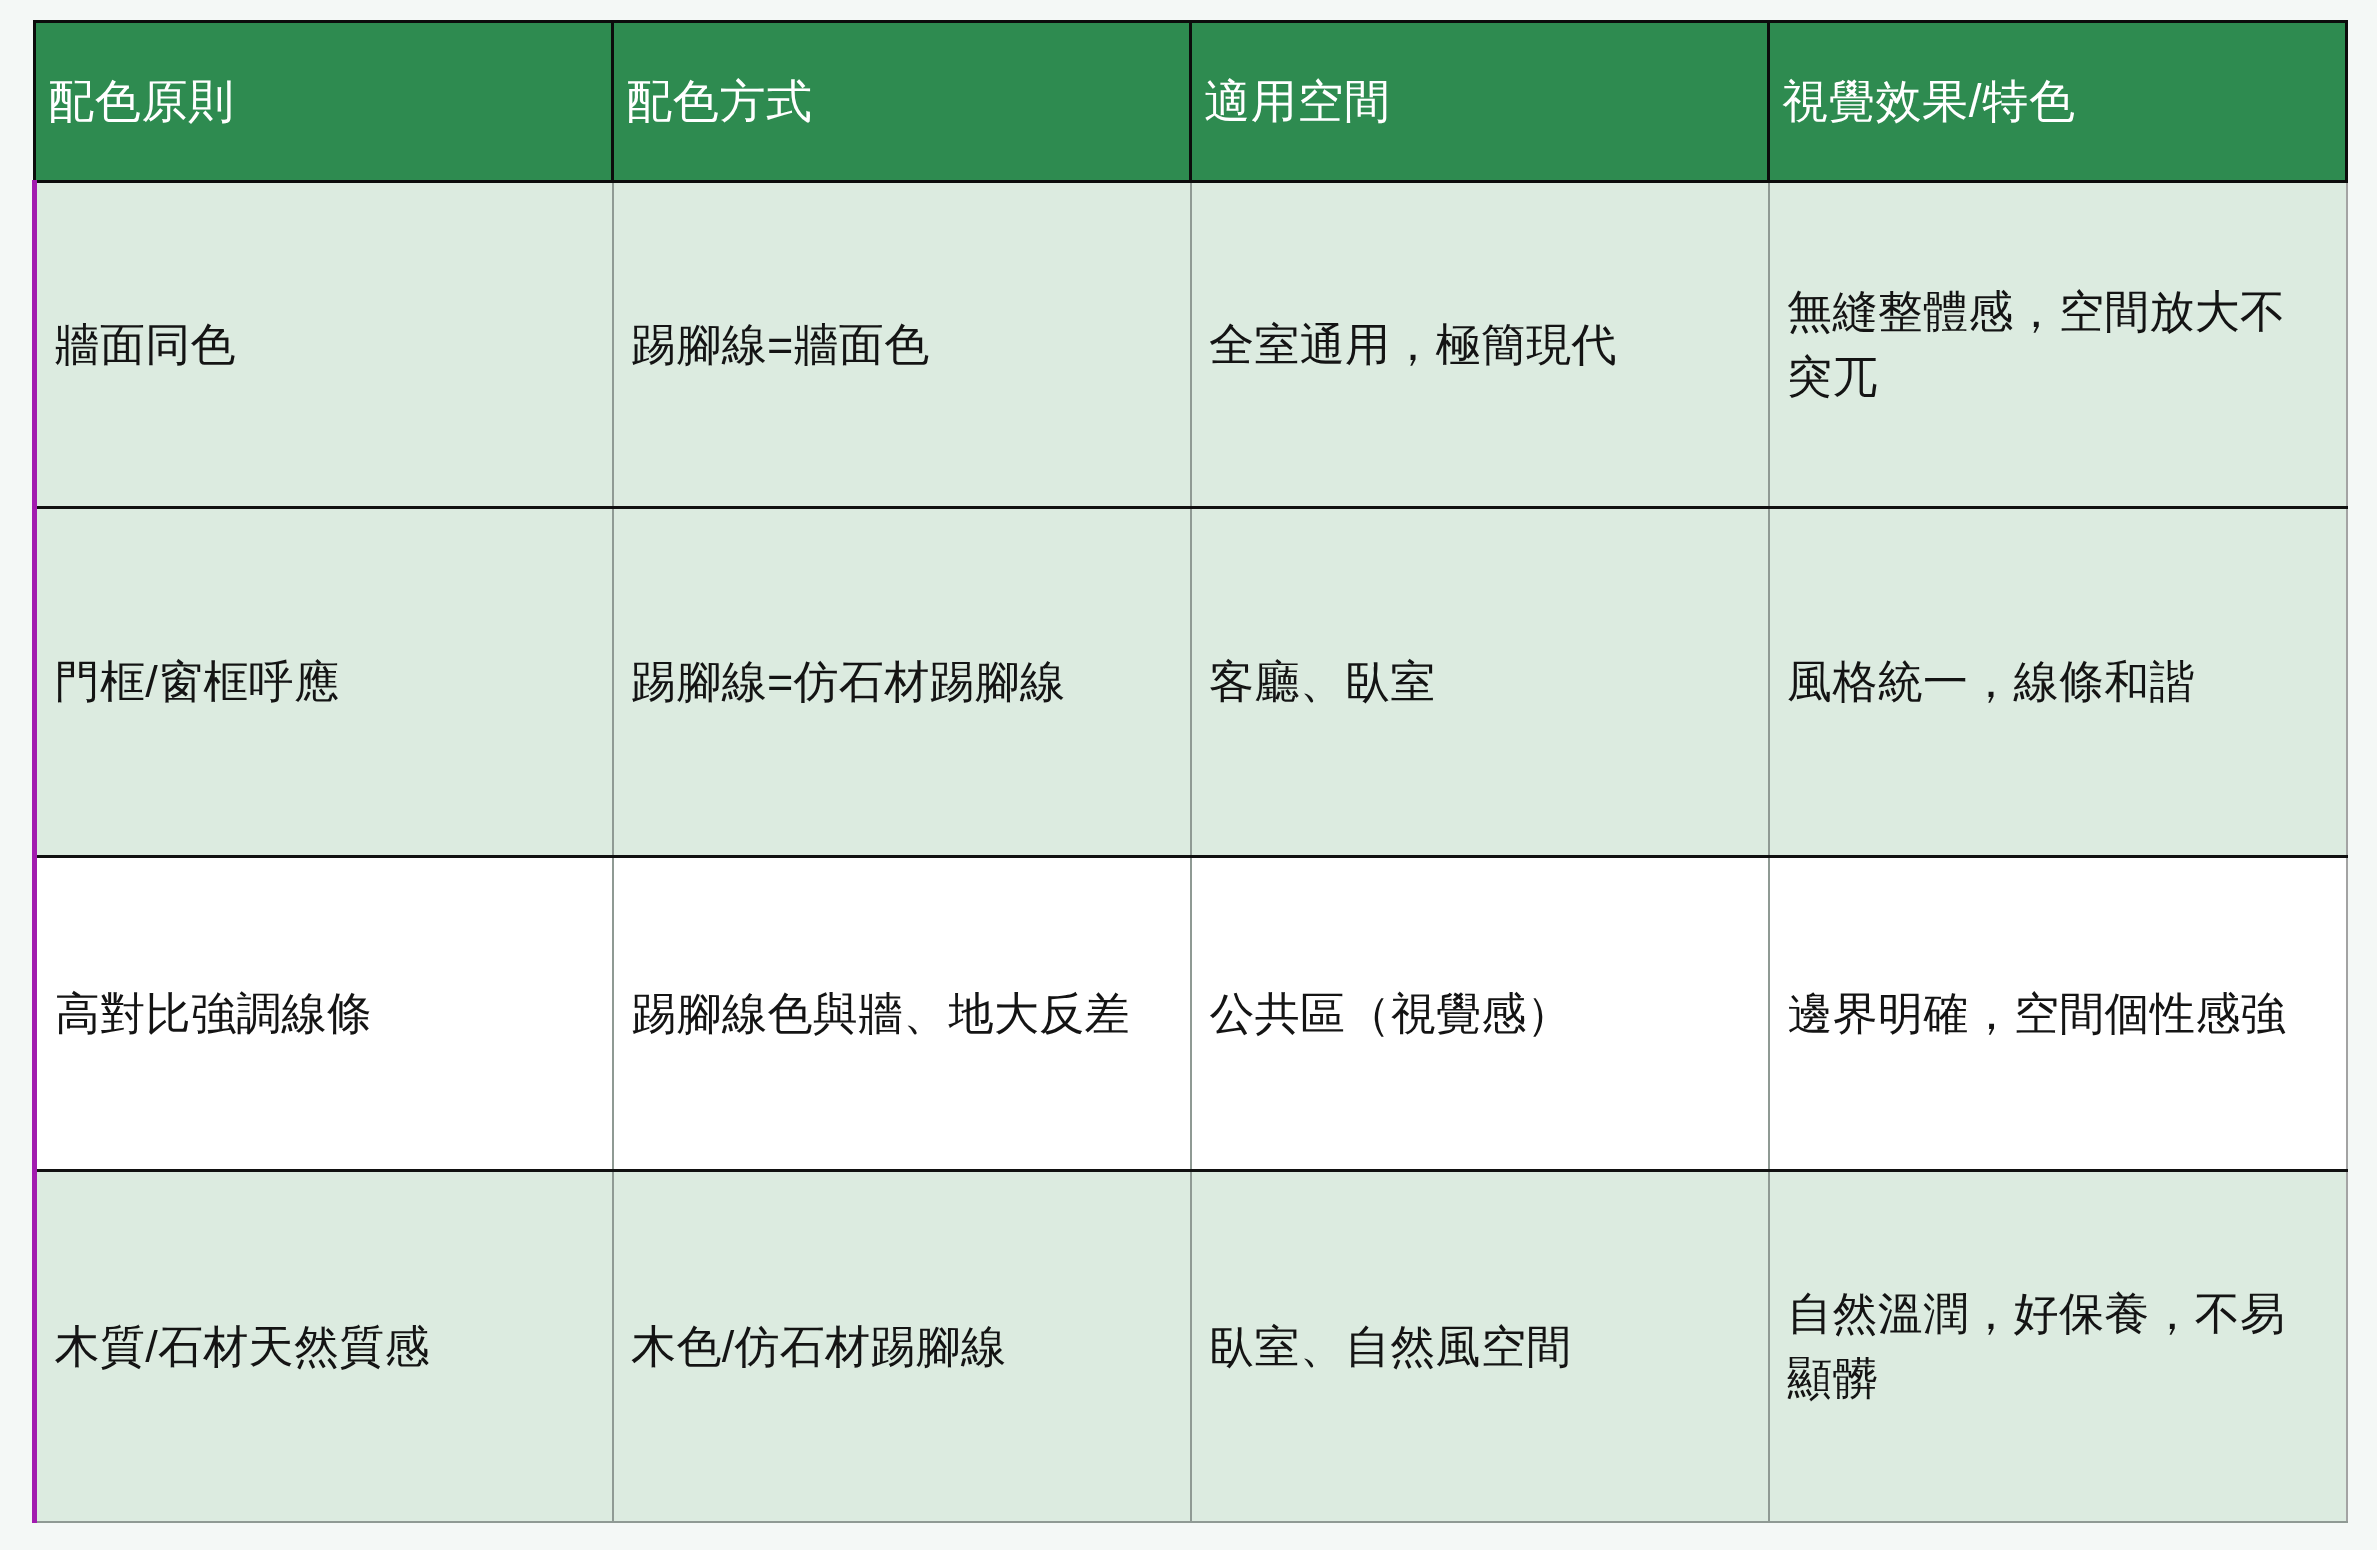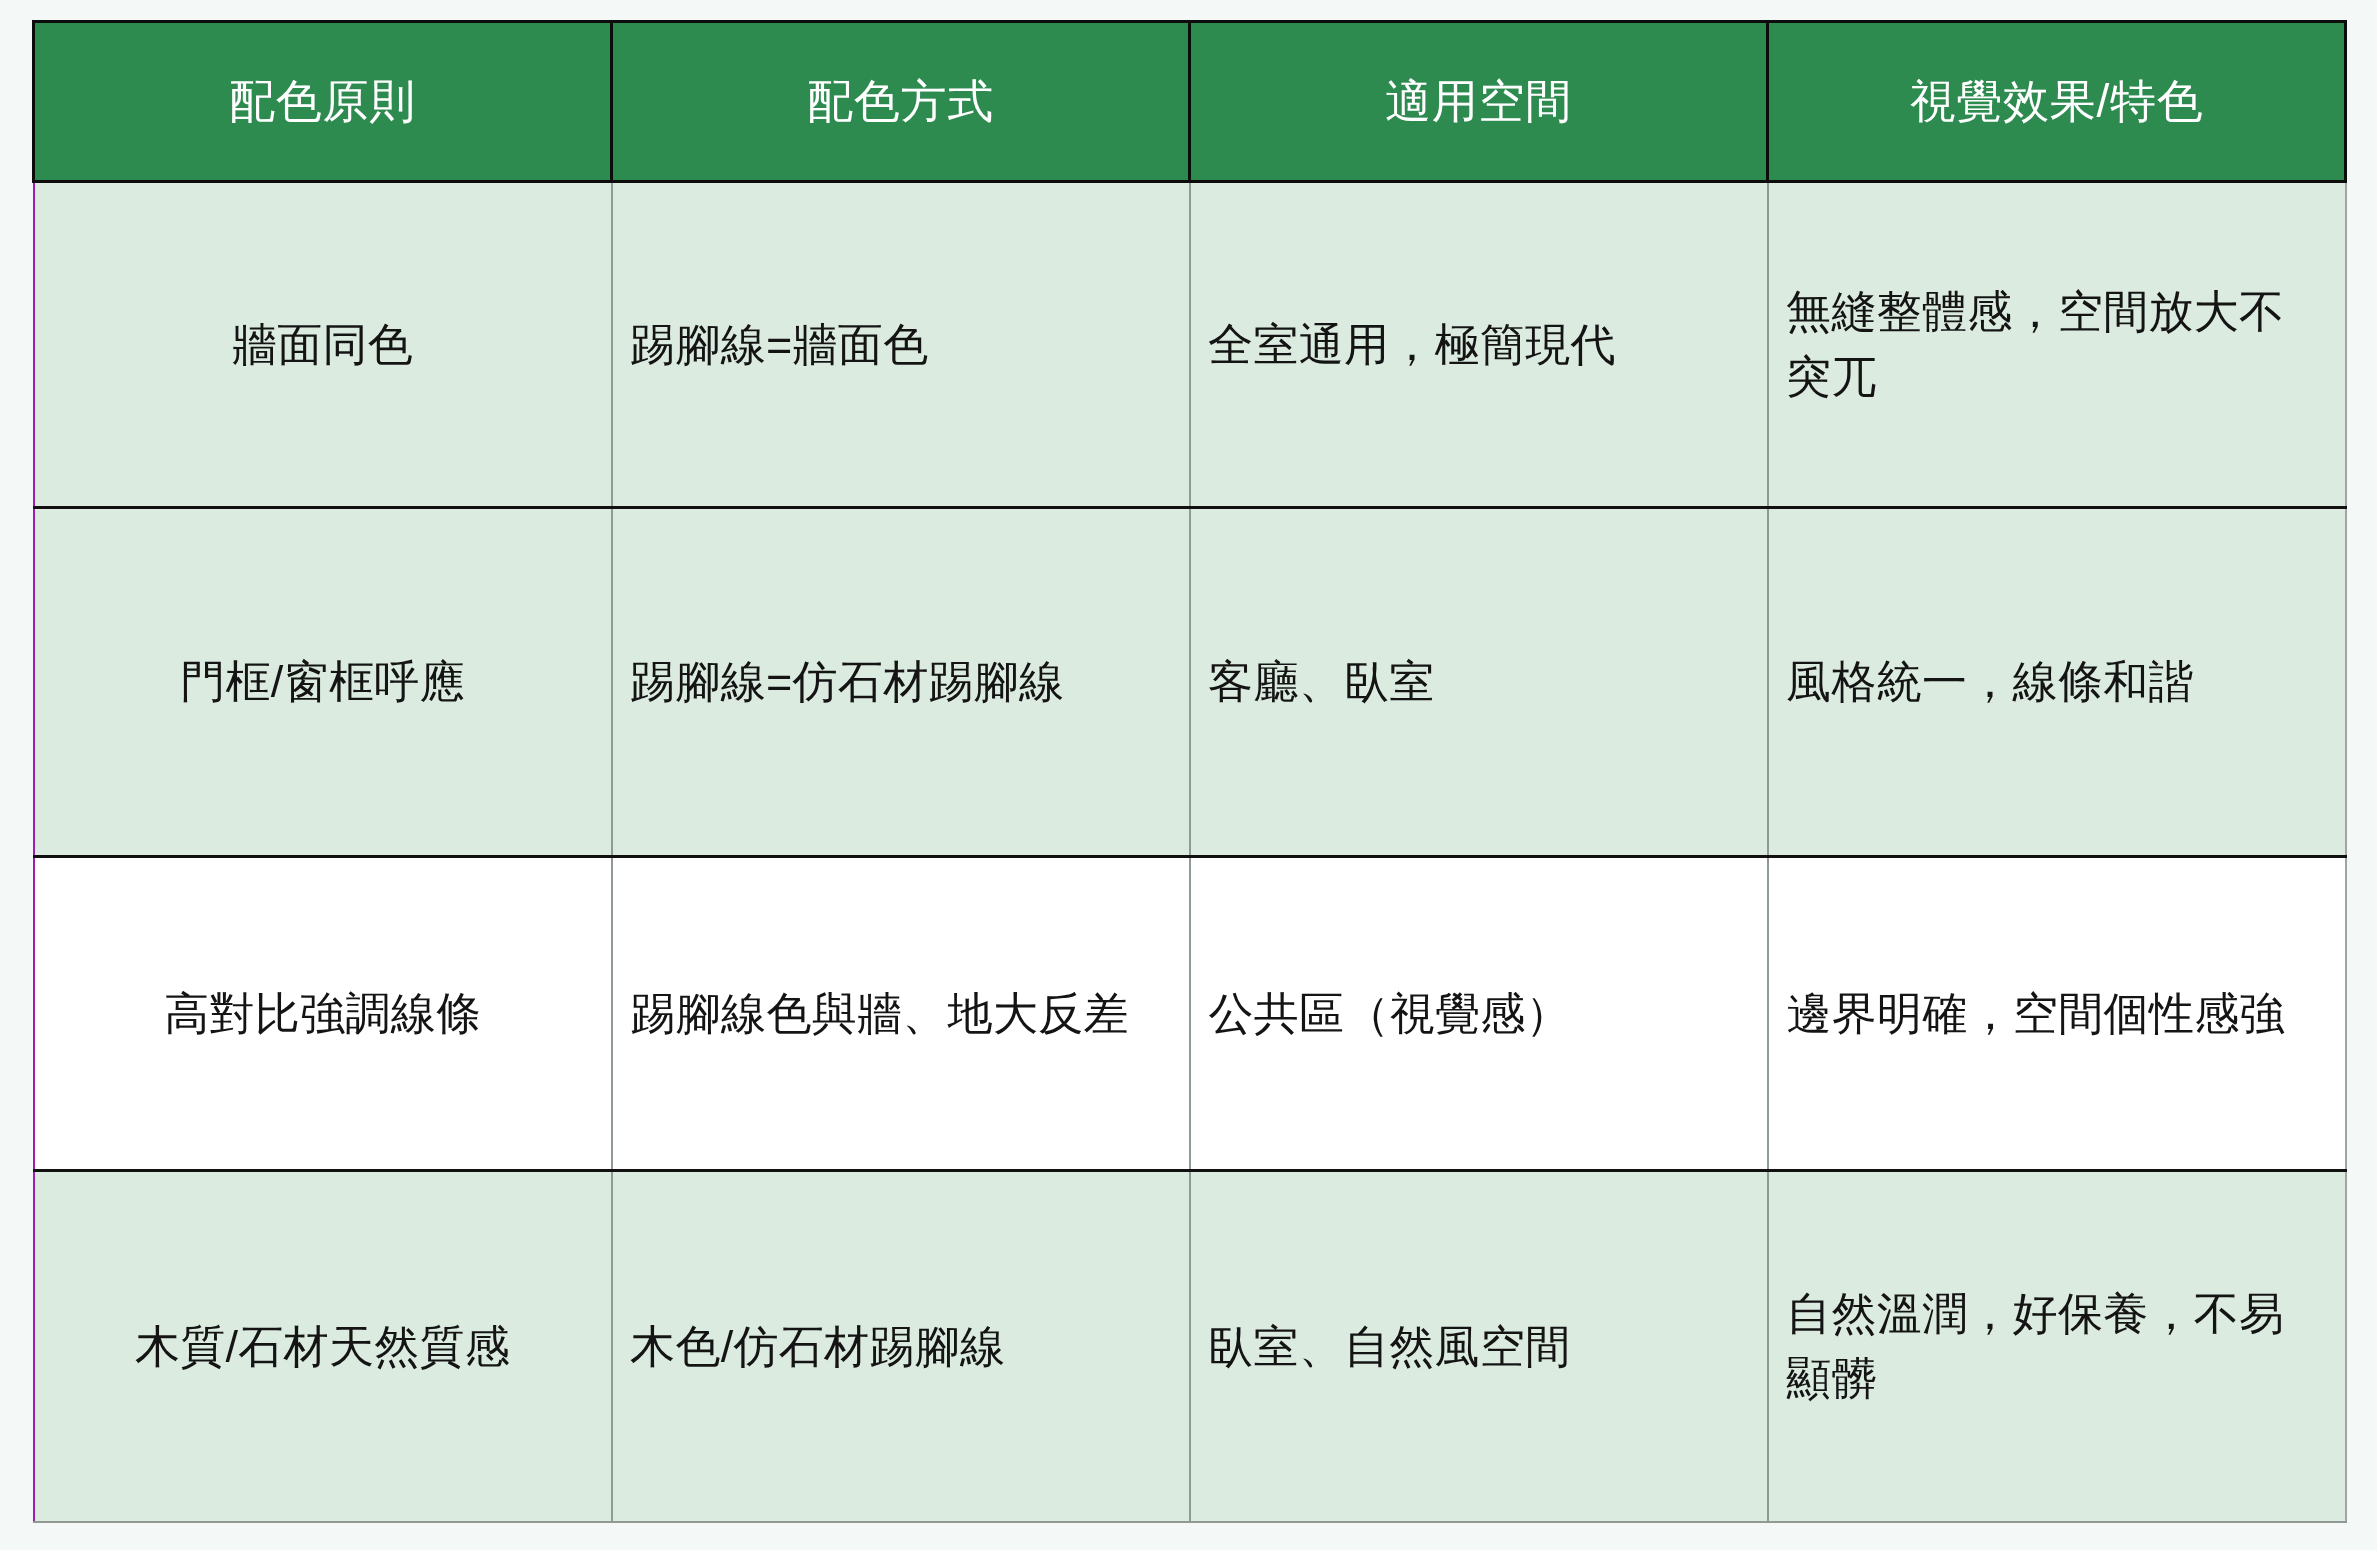--- a/index.html
+++ b/index.html
@@ -44,7 +44,7 @@
     font-weight: 400;
     font-size: 46px;
     line-height: 1.25;
-    text-align: center;
+    text-align: left;
     vertical-align: middle;
     padding: 9.5px 12px;
     border: 3.4px solid #0c0c0c;

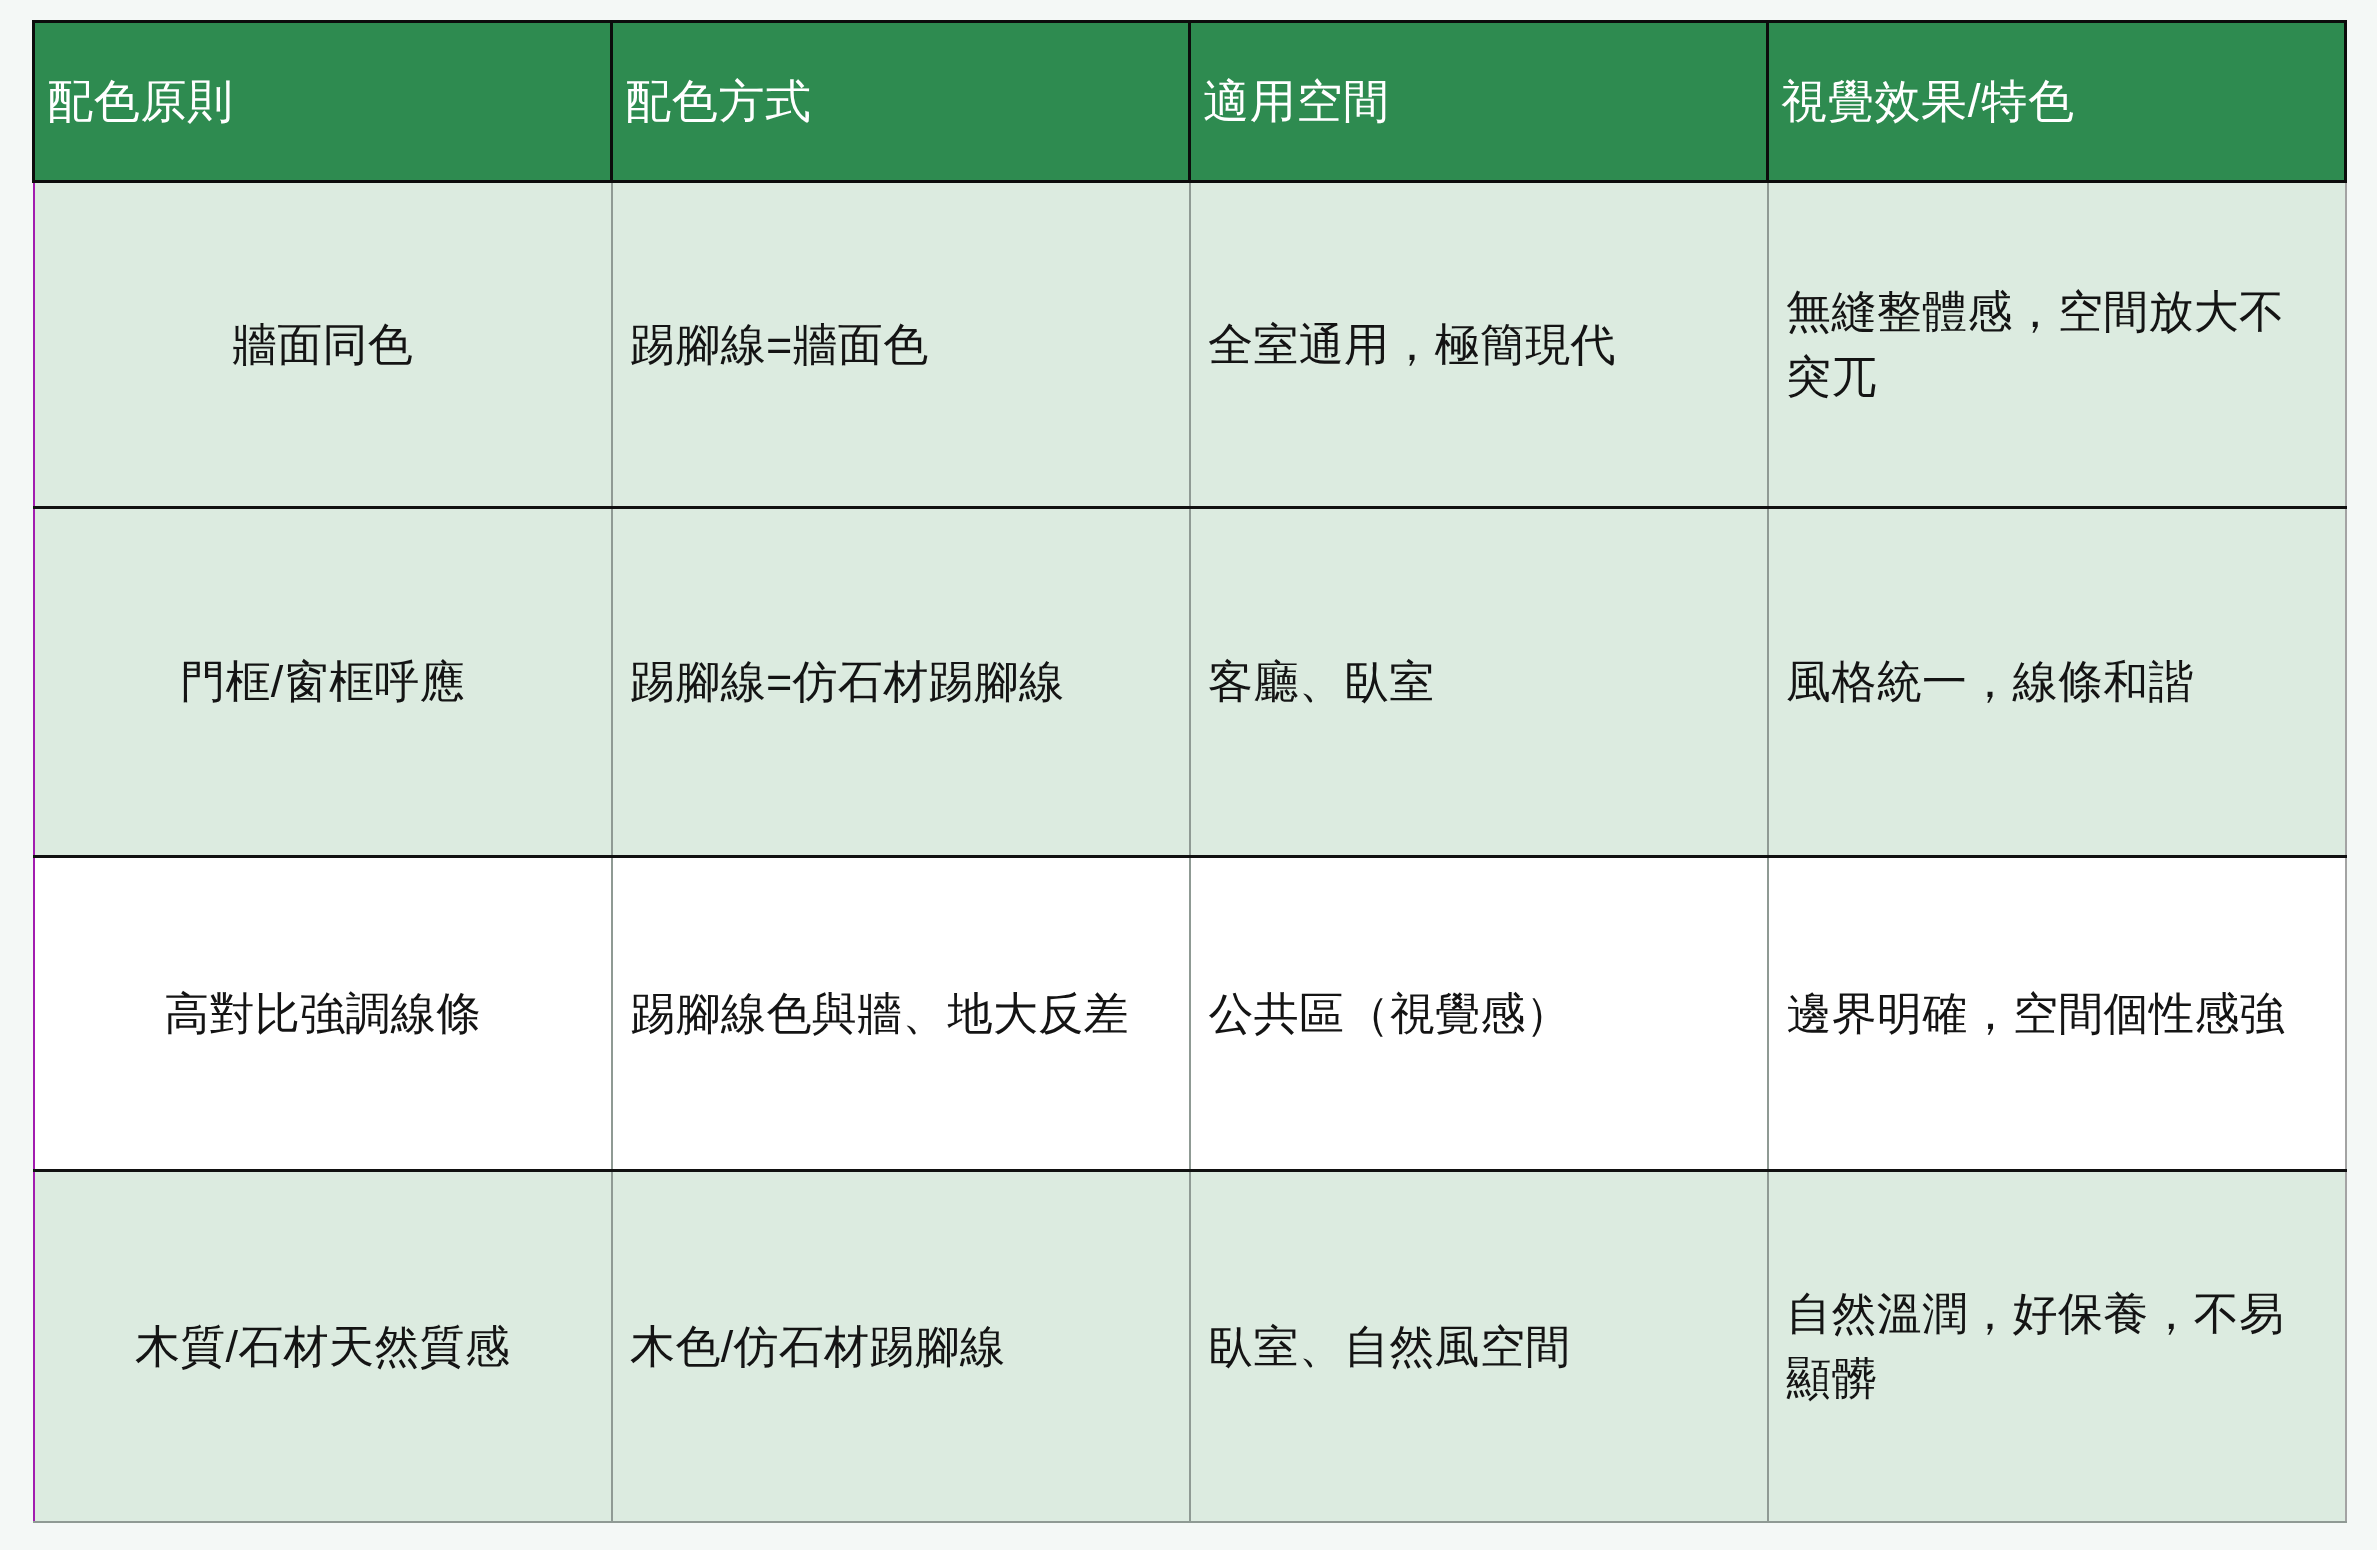--- a/index.html
+++ b/index.html
@@ -82,7 +82,7 @@
   tbody tr.r4 td { border-top: 3.4px solid #111111; padding-left: 18px; }
   tbody tr.r5 td { border-top: 3.4px solid #111111; }
 
-  tbody td:first-child { border-left: 2px solid #a21caf; text-align: center; }
+  tbody td:first-child { border-left: 5px solid #a21caf; }
   tbody td:last-child  { border-right: 2px solid #a3a3a3; }
 </style>
 </head>

